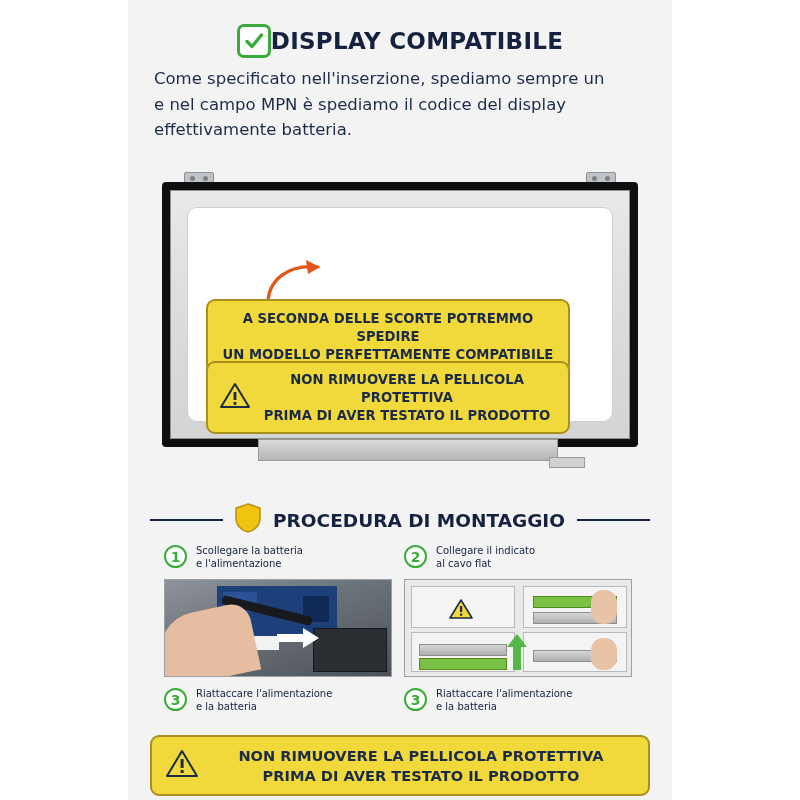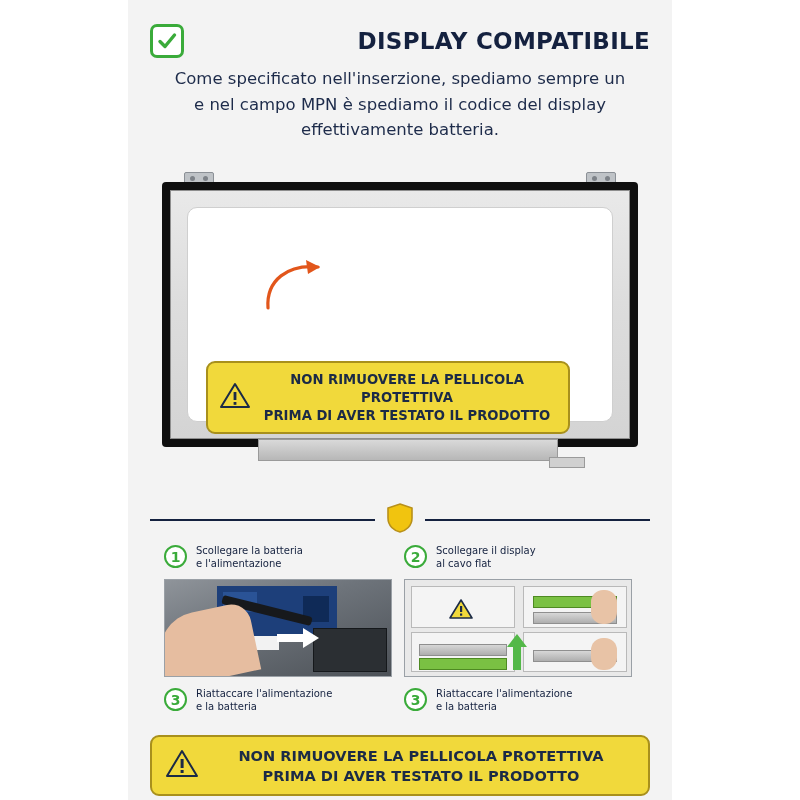--- a/index.html
+++ b/index.html
@@ -29,7 +29,7 @@
   
   .header-row {
     position:absolute; left:0; top:24px; width:500px;
-    display:flex; align-items:center; justify-content:space-between; gap:0;
+    display:flex; align-items:center; justify-content:center; gap:0;
   }
   .check-badge {
     width:34px; height:34px; border-radius:7px;

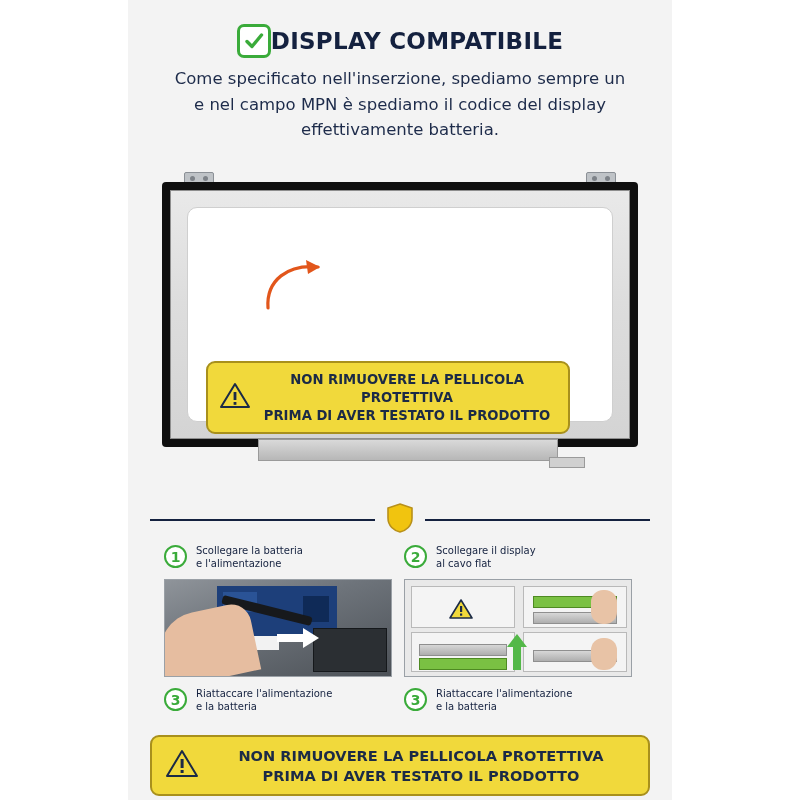--- a/index.html
+++ b/index.html
@@ -45,7 +45,7 @@
 
   .lead {
     position:absolute; left:0; top:66px; width:500px;
-    text-align:center; color:#1d2b4a;
+    text-align:left; color:#1d2b4a;
     font-size:16.5px; line-height:1.55;
     padding:0 4px;
   }

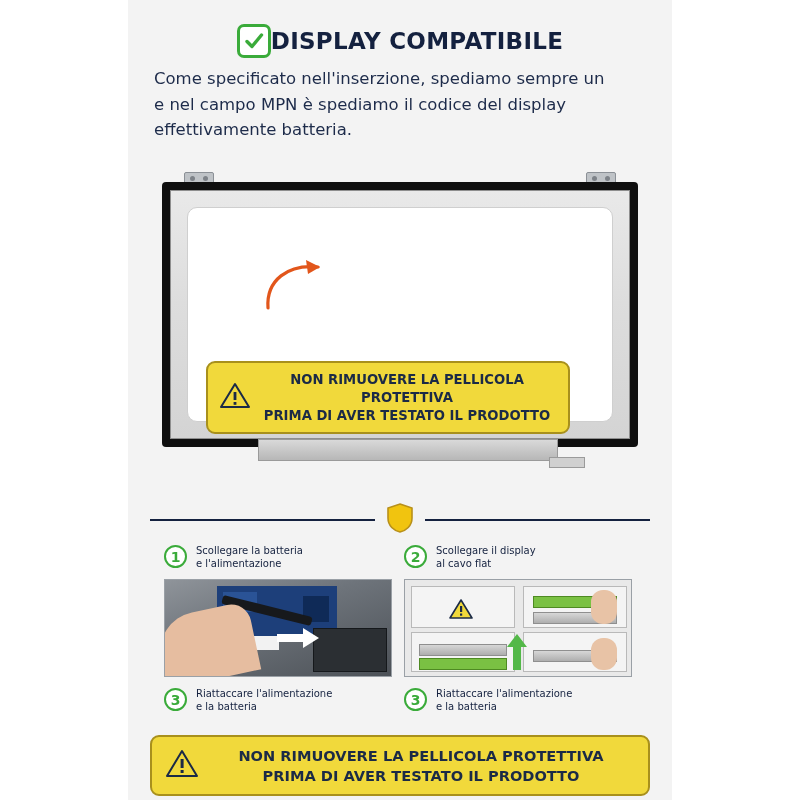--- a/index.html
+++ b/index.html
@@ -229,6 +229,10 @@
         </svg>
       </div>
 
+      <div class="callout one">
+        <div>A SECONDA DELLE SCORTE POTREMMO SPEDIRE</div>
+        <div>UN MODELLO PERFETTAMENTE COMPATIBILE</div>
+      </div>
 
       <div class="callout two">
         <span class="warn-tri">

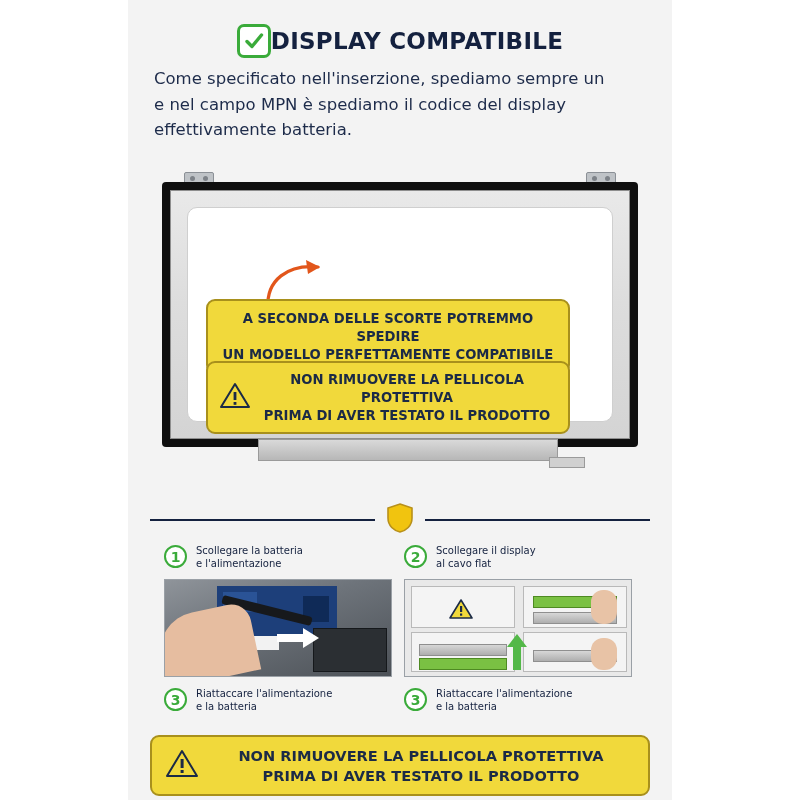--- a/index.html
+++ b/index.html
@@ -256,6 +256,7 @@
           <path d="M13 1 L25 5 V15 C25 23 19 27.5 13 29 C7 27.5 1 23 1 15 V5 Z" fill="#f1c40f" stroke="#b8901a" stroke-width="1.6"></path>
         </svg>
       </span>
+      <div class="proc-title">PROCEDURA DI MONTAGGIO</div>
       <div class="rule"></div>
     </div>
 

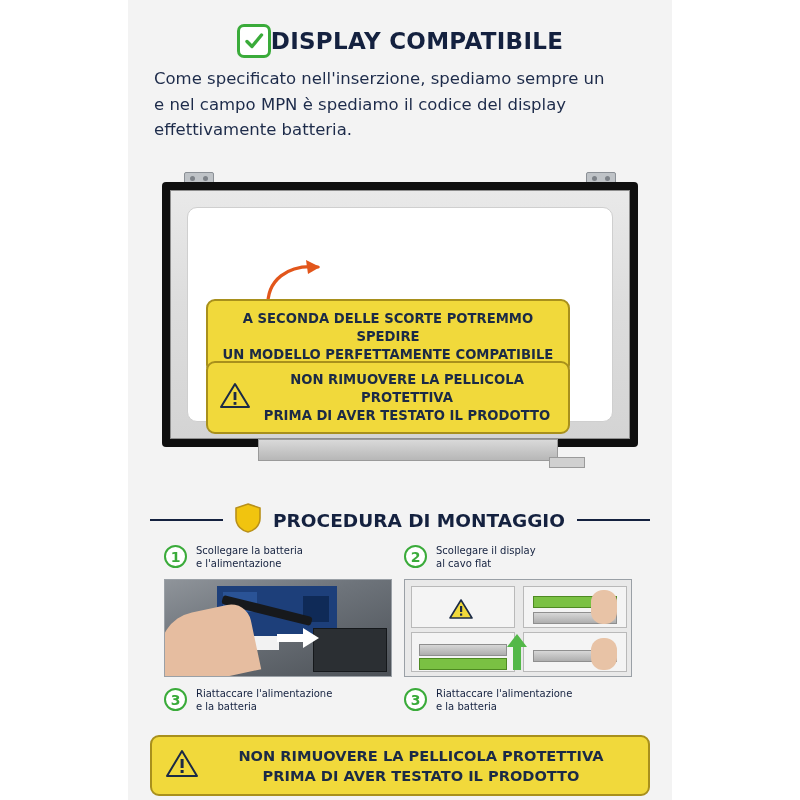--- a/index.html
+++ b/index.html
@@ -299,7 +299,7 @@
         <div class="step-row">
           <div class="num">2</div>
           <div class="step-txt">
-            <span>Scollegare il display</span><br>
+            <span>Collegare il indicato</span><br>
             <span>al cavo flat</span>
           </div>
         </div>

